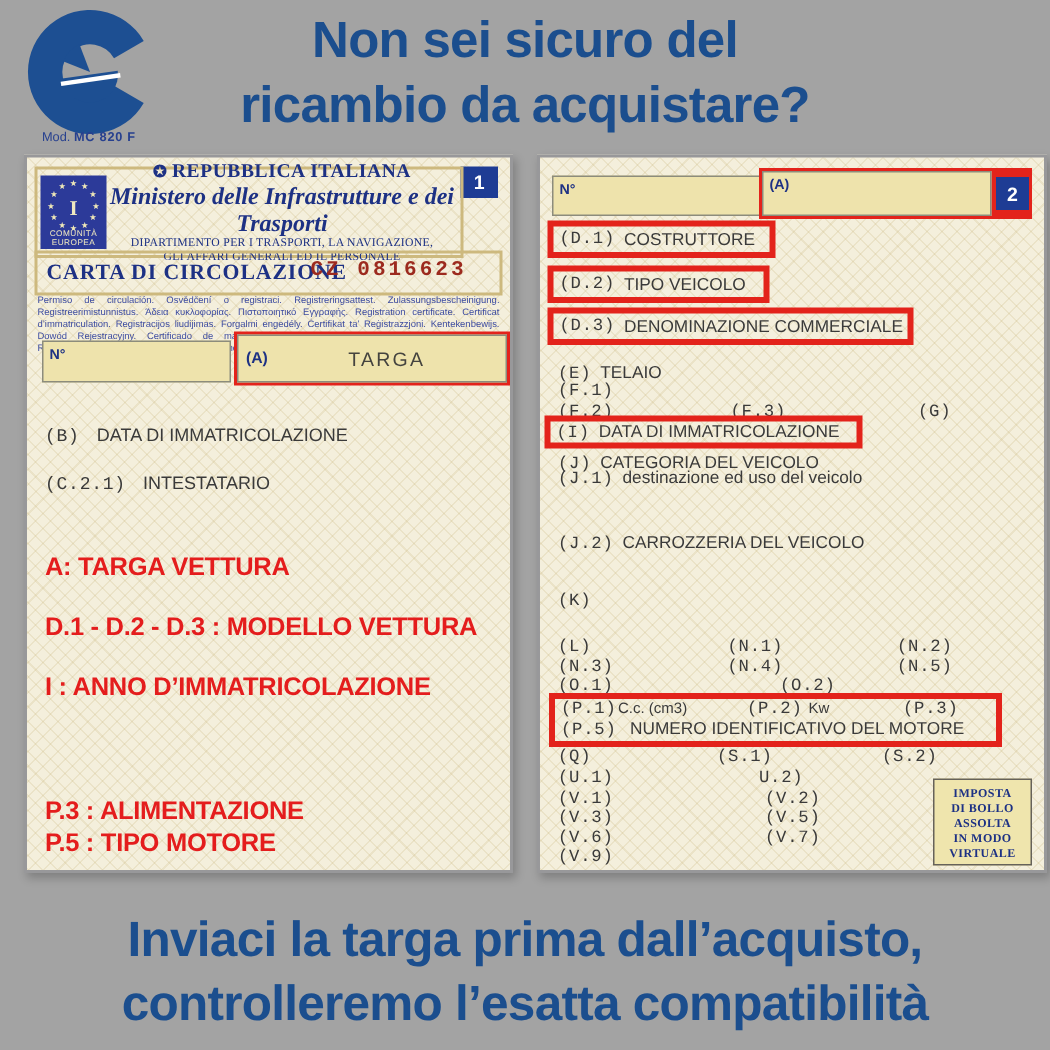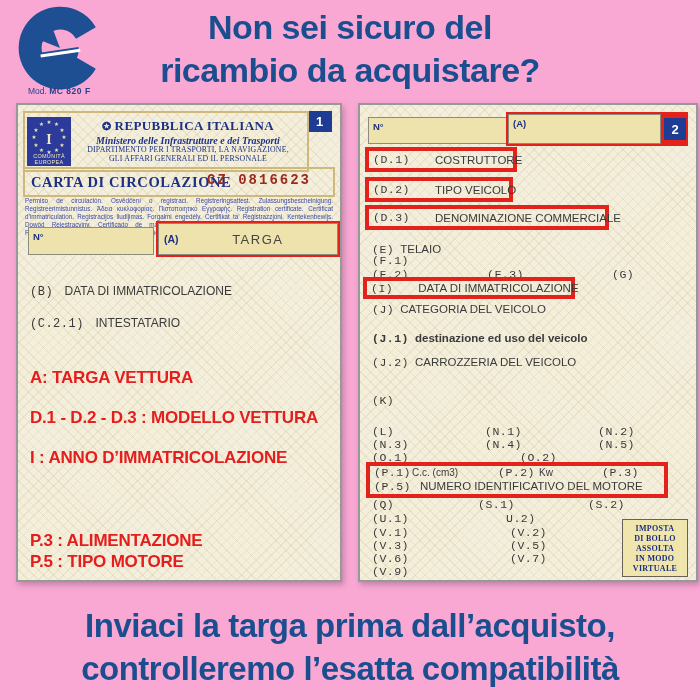--- a/index.html
+++ b/index.html
@@ -3,7 +3,7 @@
 <meta charset="utf-8">
 <style>
   html,body{margin:0;padding:0;background:#fff;}
-  .stage{position:relative;width:700px;height:700px;background:#f9a8d4;overflow:hidden;
+  .stage{position:relative;width:700px;height:700px;background:#a3a3a3;overflow:hidden;
          font-family:"Liberation Sans",sans-serif;}
 
   

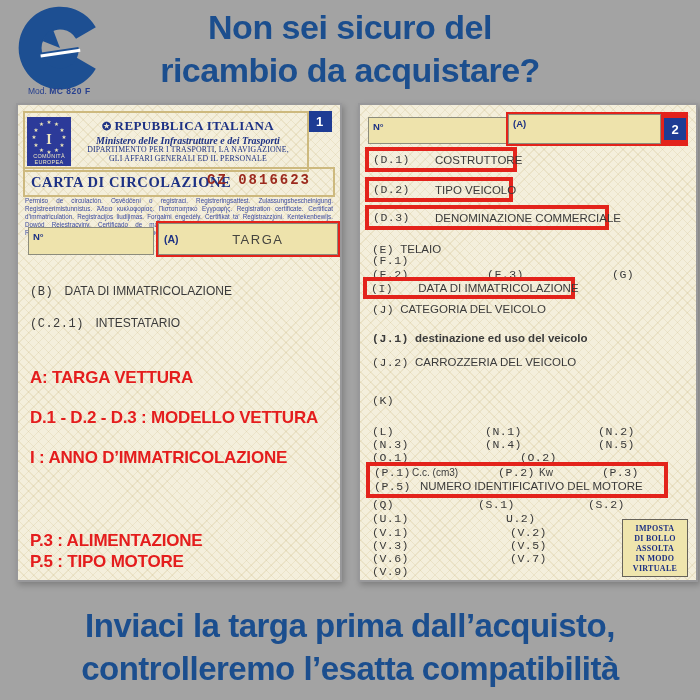--- a/index.html
+++ b/index.html
@@ -39,7 +39,7 @@
   .d1-head-text{flex:1;text-align:center;color:#1d3184;line-height:1.12;}
   .d1-country{font-family:"Liberation Serif",serif;font-weight:bold;font-size:13px;letter-spacing:.4px;}
   .d1-emblem{font-size:11px;margin-right:3px;}
-  .d1-ministry{font-family:"Liberation Serif",serif;font-style:italic;font-weight:bold;font-size:10px;margin-top:1px;}
+  .d1-ministry{font-family:"Liberation Serif",serif;font-style:italic;font-weight:bold;font-size:16px;margin-top:1px;}
   .d1-dept{font-family:"Liberation Serif",serif;font-size:7.8px;letter-spacing:.2px;}
 
   .d1-carta-box{position:absolute;left:5px;top:62px;width:308px;height:26px;

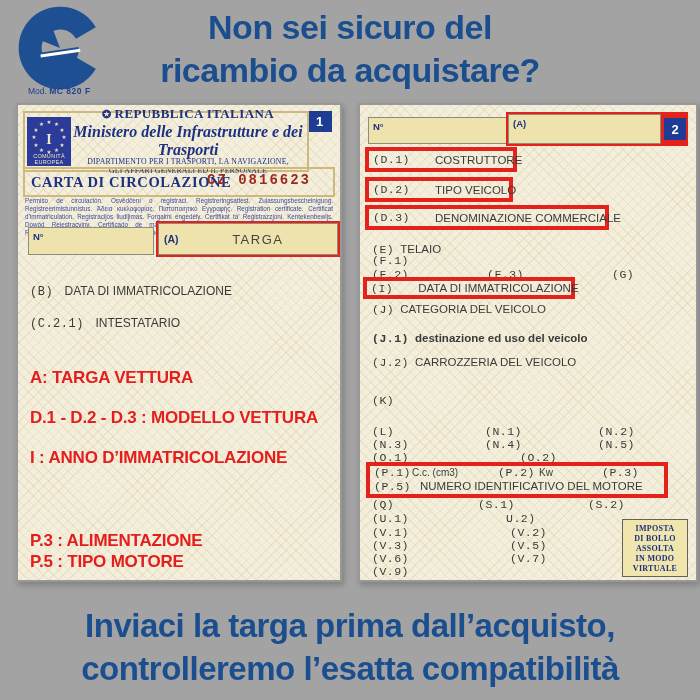--- a/index.html
+++ b/index.html
@@ -76,7 +76,7 @@
   .d2-badge{width:22px;height:22px;flex:0 0 auto;}
 
   .redline{position:absolute;box-sizing:border-box;border:4px solid #e3231b;
-           display:flex;align-items:center;padding:0 4px;white-space:nowrap;background:rgba(255,255,255,.04);gap:19px;}
+           display:flex;align-items:center;padding:0 4px;white-space:nowrap;background:rgba(255,255,255,.04);}
   .redline .code{font-size:11.5px;}
   .redline .lbl{font-size:11.5px;margin-left:6px;}
 

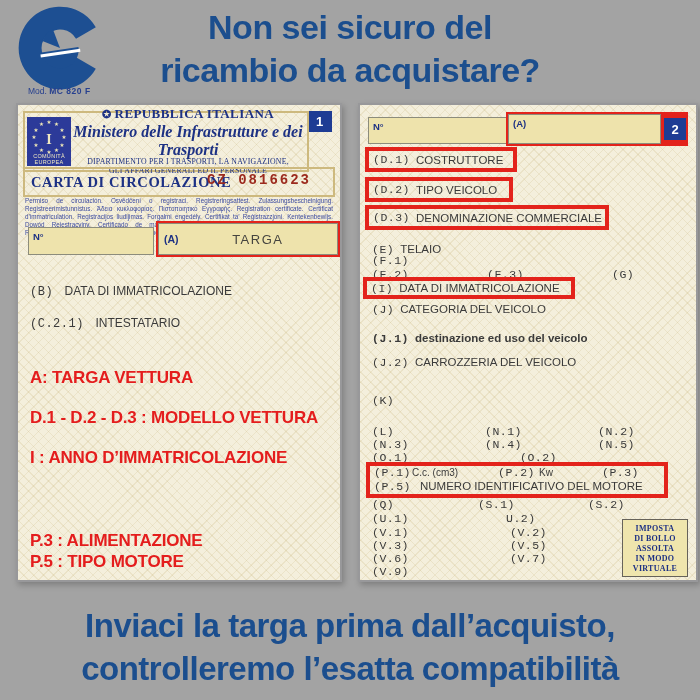--- a/index.html
+++ b/index.html
@@ -237,7 +237,7 @@
     <div class="grow" style="top:194px;">
       <span class="cell" style="left:12px;"><span class="code">(J)</span><span class="lbl">CATEGORIA DEL VEICOLO</span></span>
     </div>
-    <div class="grow" style="top:223px;font-weight:bold;">
+    <div class="grow" style="top:204px;">
       <span class="cell" style="left:12px;"><span class="code">(J.1)</span><span class="lbl">destinazione ed uso del veicolo</span></span>
     </div>
     <div class="grow" style="top:247px;">

